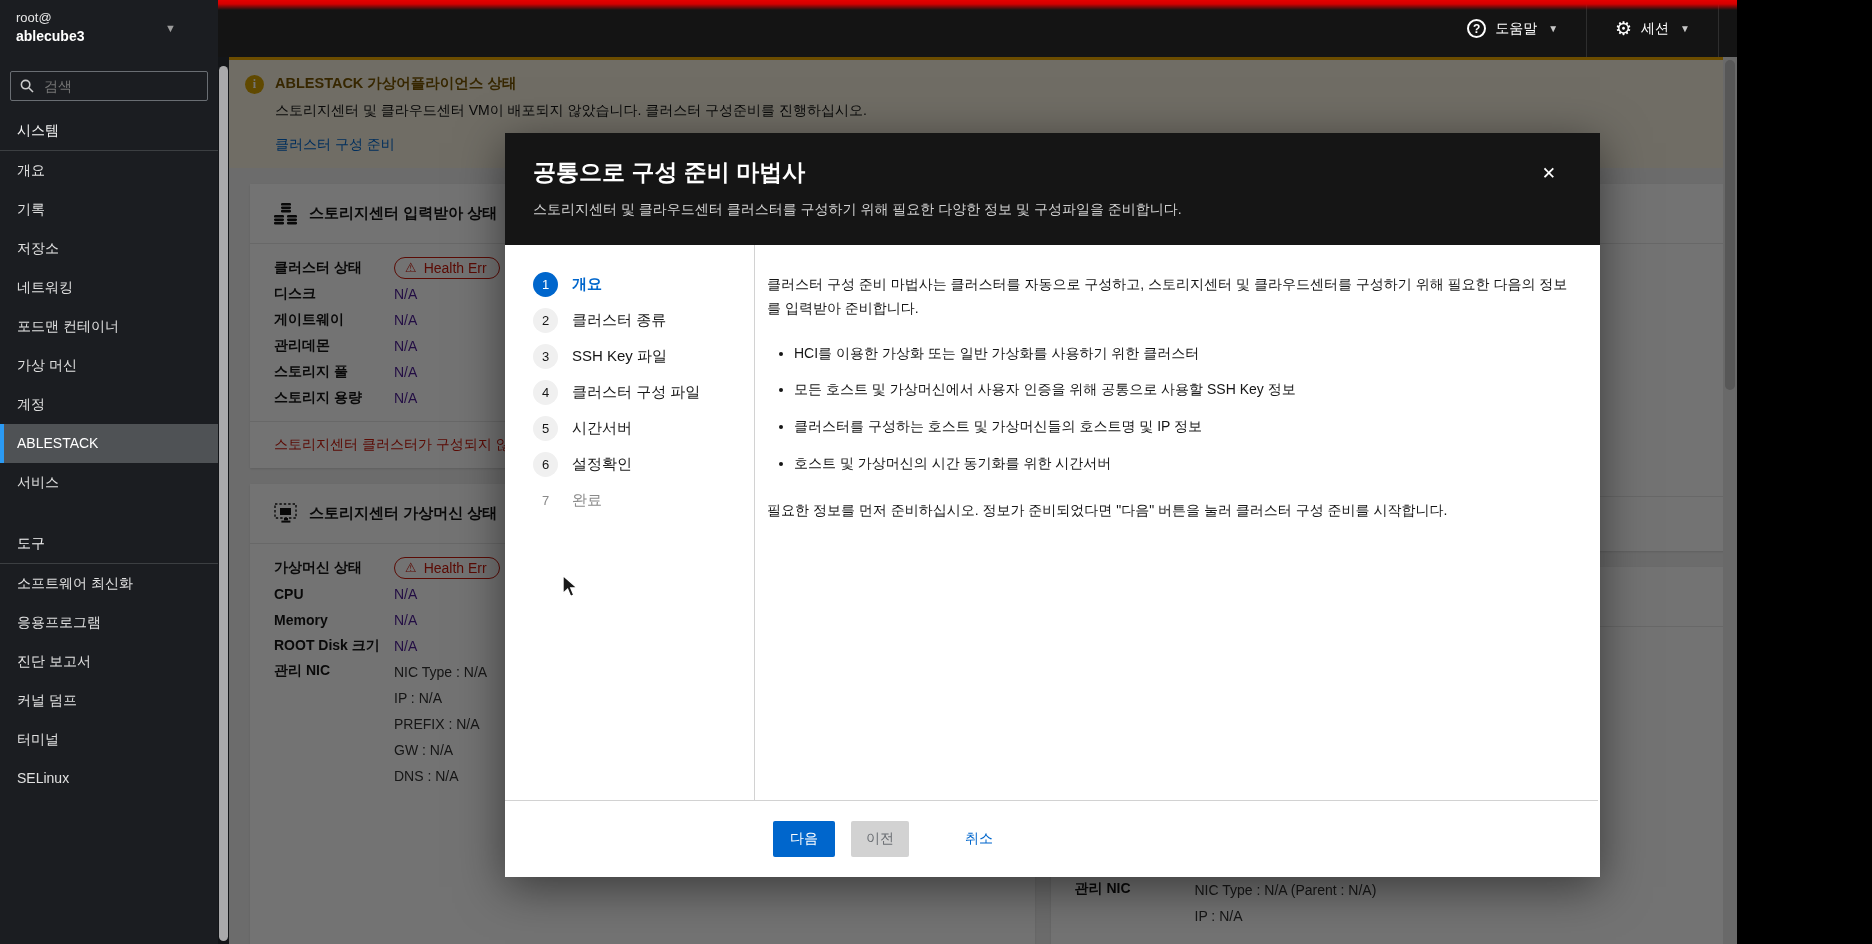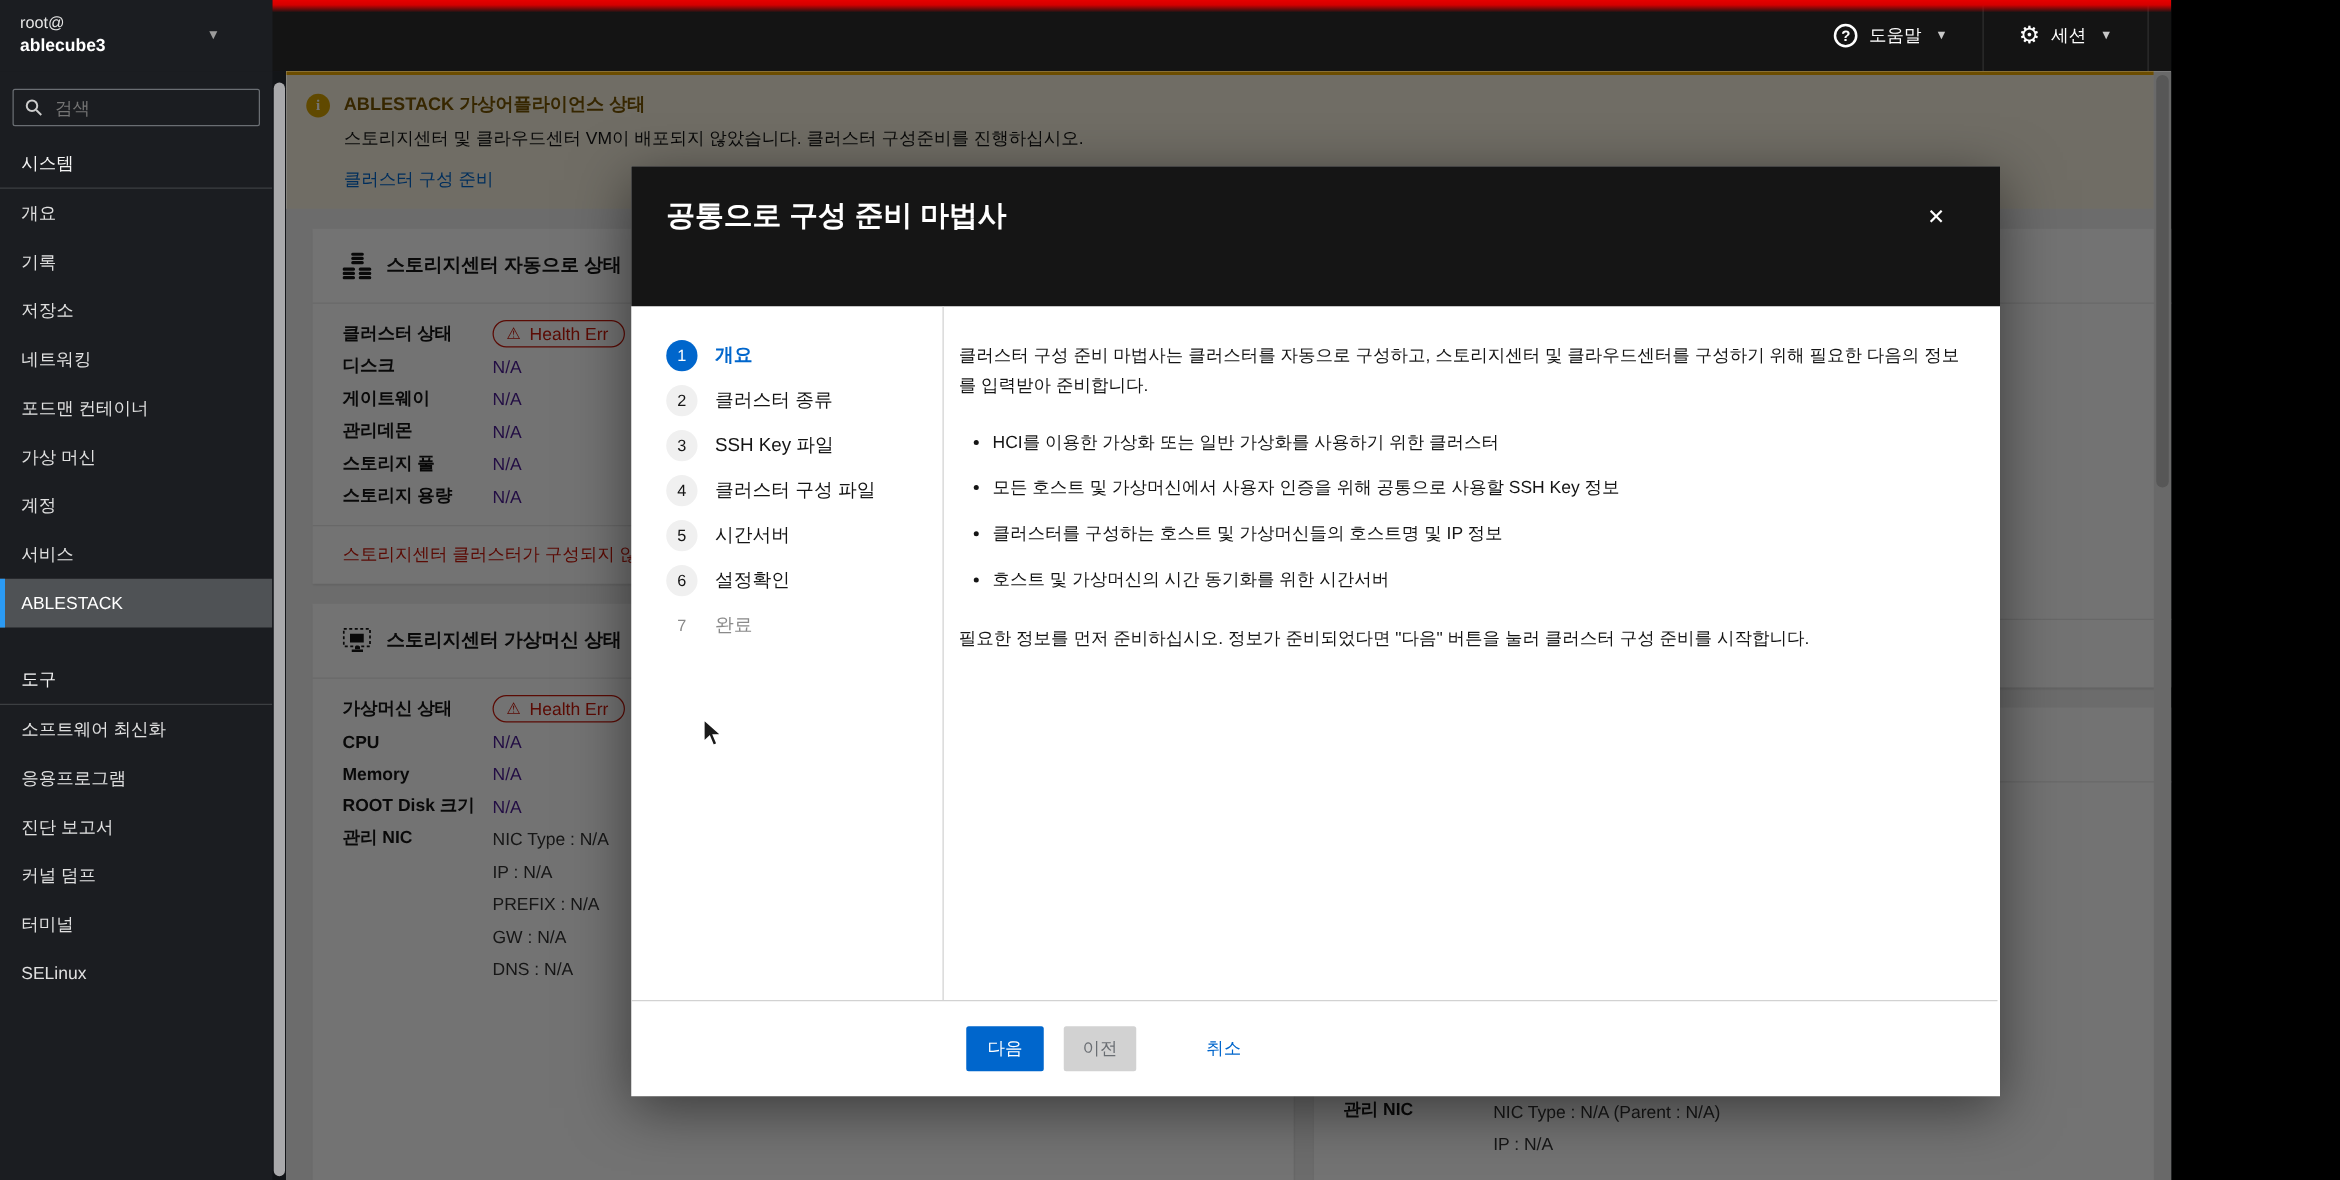--- a/index.html
+++ b/index.html
@@ -176,7 +176,7 @@
                   <rect x="13" y="18.8" width="10" height="2.6" rx="1.2"></rect>
               </g>
             </svg>
-            <span>스토리지센터 자동으로 상태</span>
+            <span>스토리지센터 입력받아 상태</span>
           </div>
           <div class="card-body">
             <div class="row">

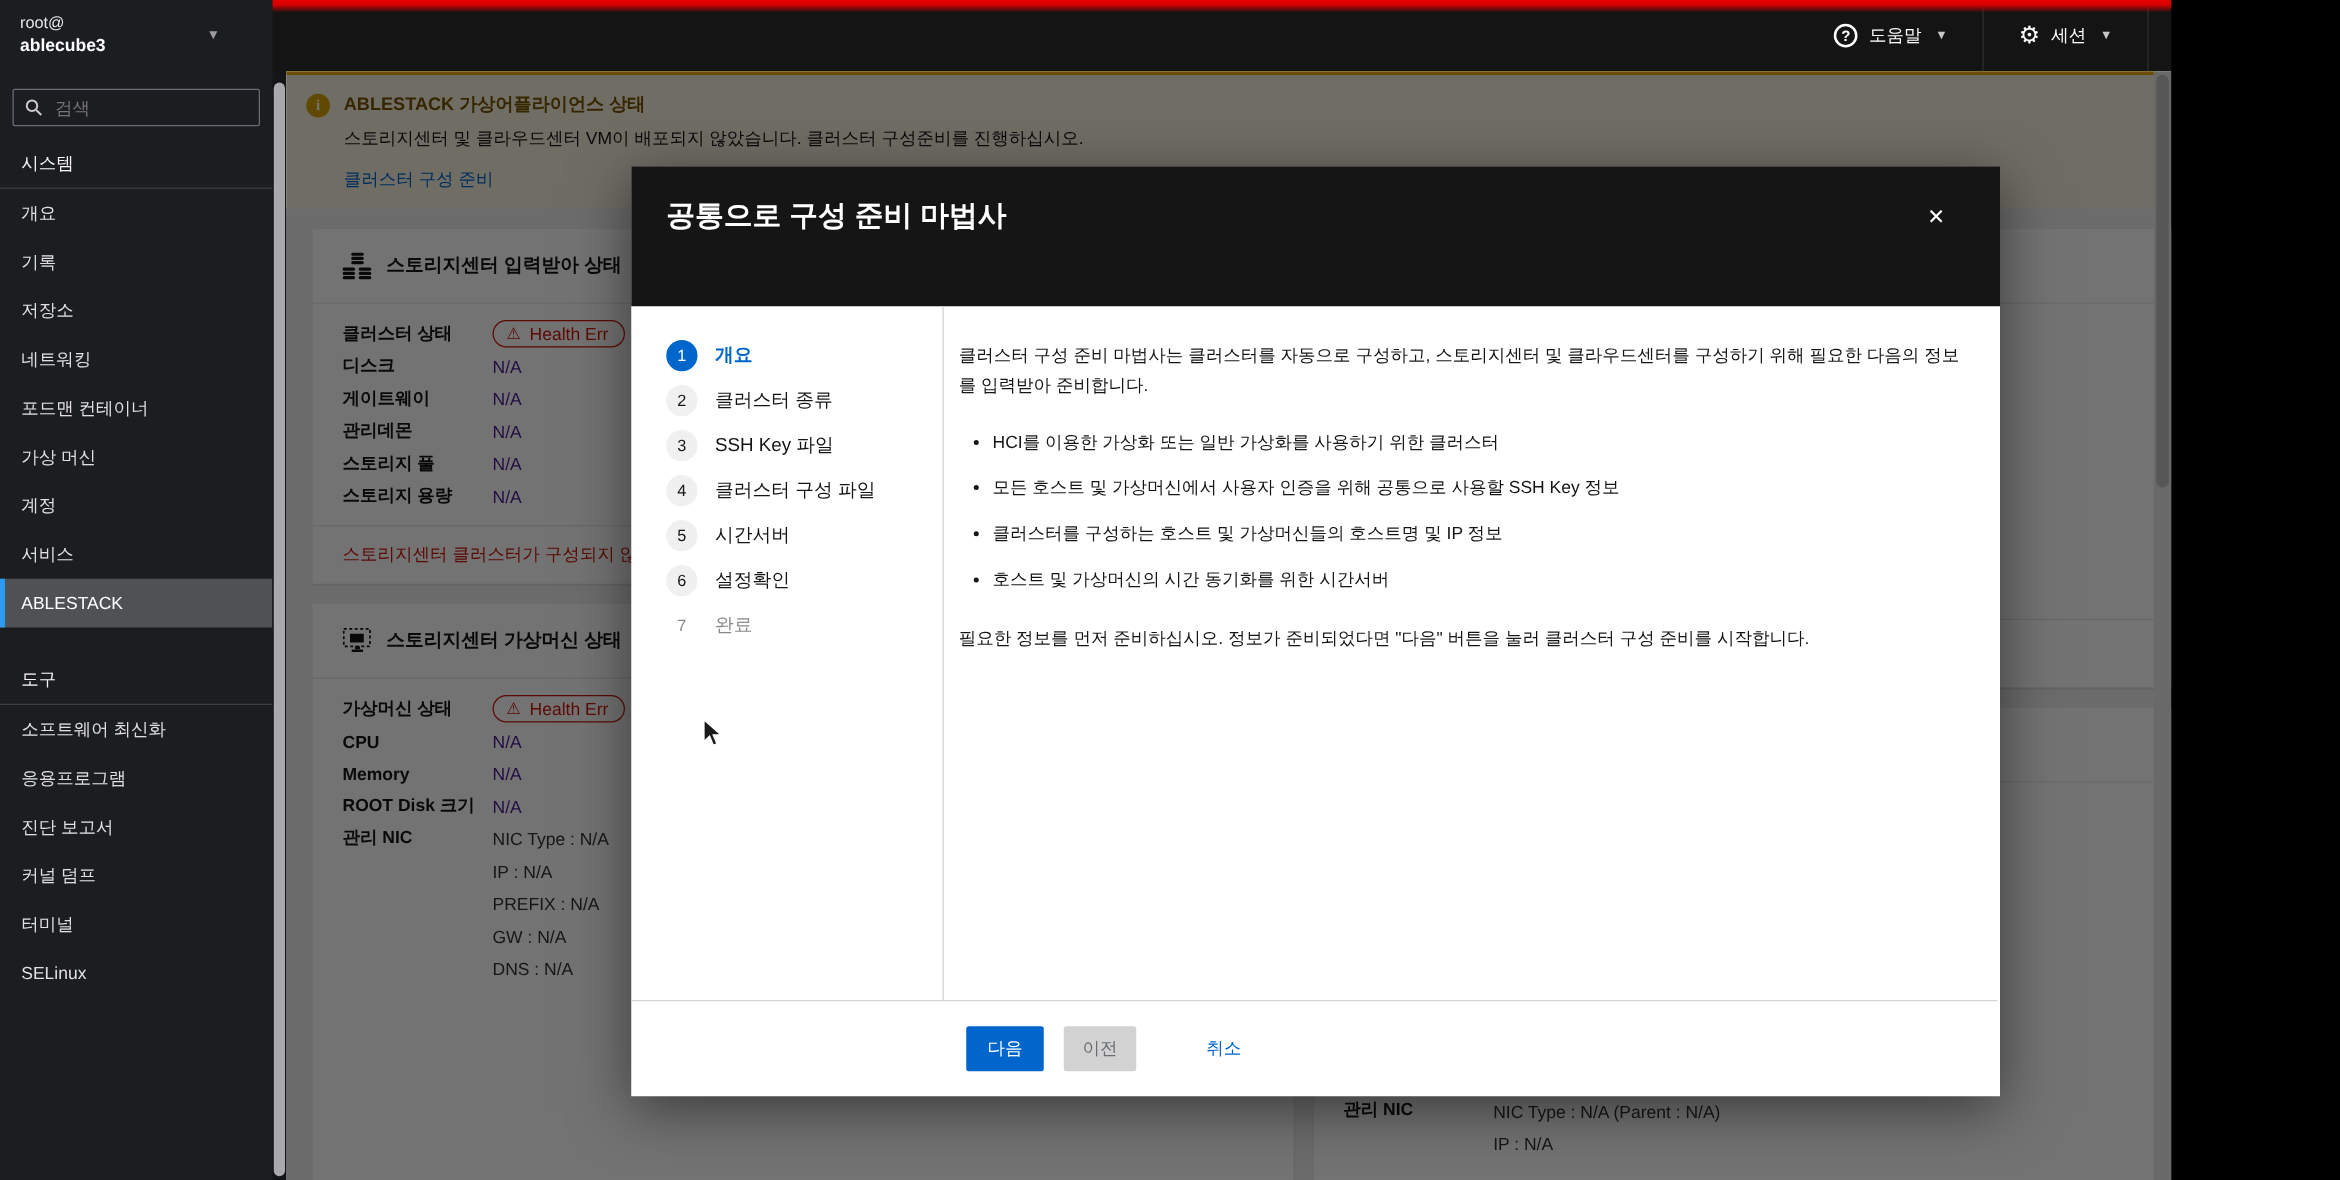--- a/index.html
+++ b/index.html
@@ -300,6 +300,7 @@
   <div class="modal">
     <div class="modal-head">
       <div class="modal-title">공통으로 구성 준비 마법사</div>
+      <div class="modal-sub">스토리지센터 및 클라우드센터 클러스터를 구성하기 위해 필요한 다양한 정보 및 구성파일을 준비합니다.</div>
       <button class="modal-close">✕</button>
     </div>
     <div class="wizard">

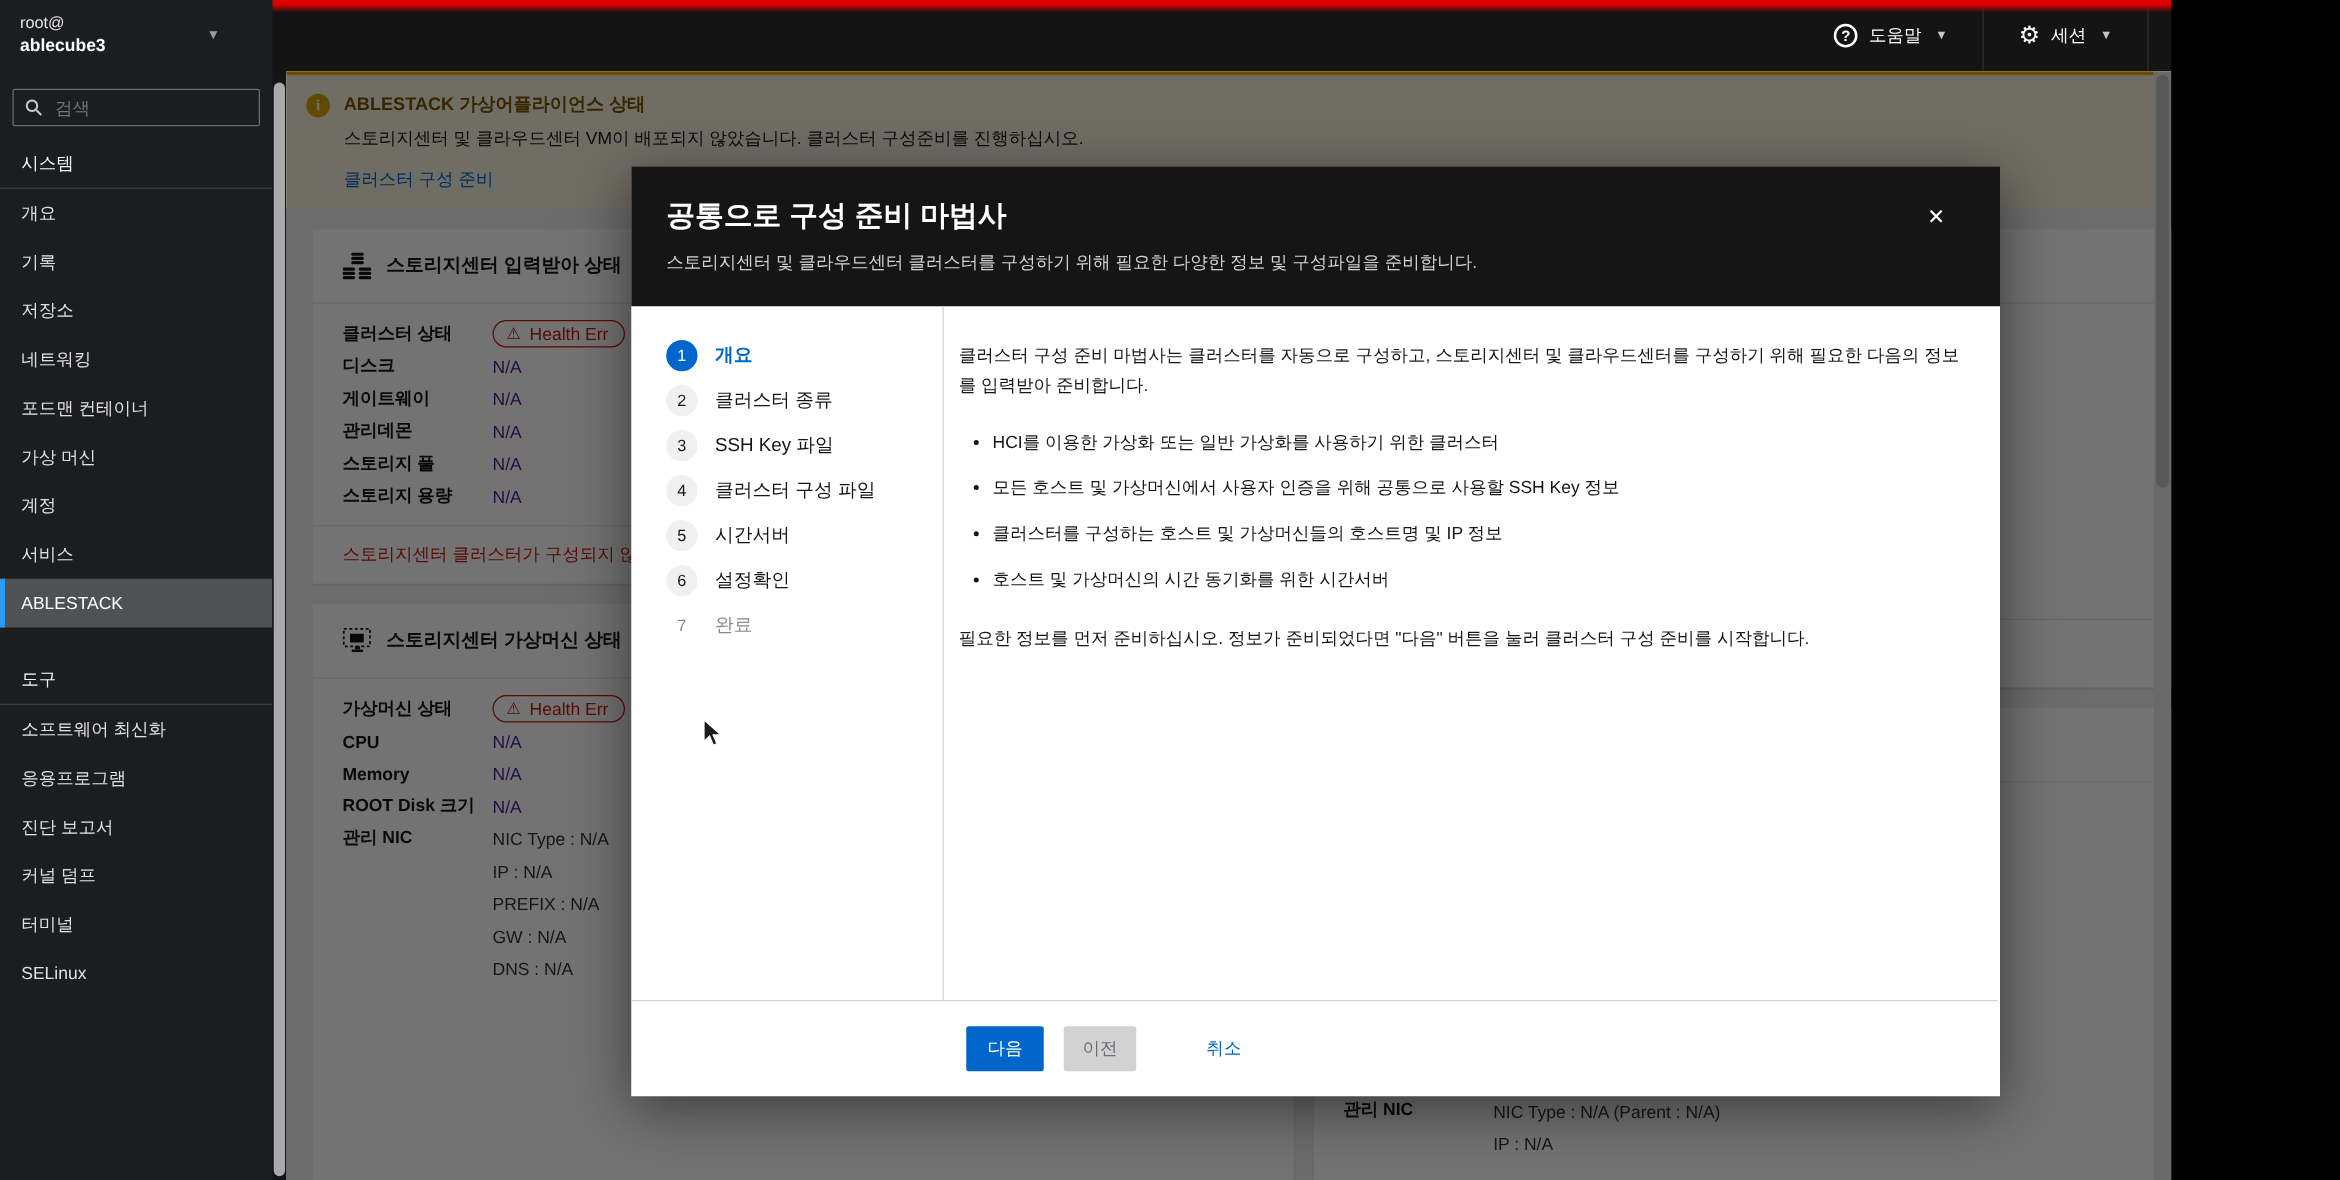--- a/index.html
+++ b/index.html
@@ -133,8 +133,8 @@
     <div class="nav-item">포드맨 컨테이너</div>
     <div class="nav-item">가상 머신</div>
     <div class="nav-item">계정</div>
+    <div class="nav-item active">ABLESTACK</div>
     <div class="nav-item">서비스</div>
-    <div class="nav-item active">ABLESTACK</div>
     <div class="nav-gap"></div>
     <div class="nav-group-label">도구</div>
     <div class="nav-item">소프트웨어 최신화</div>

